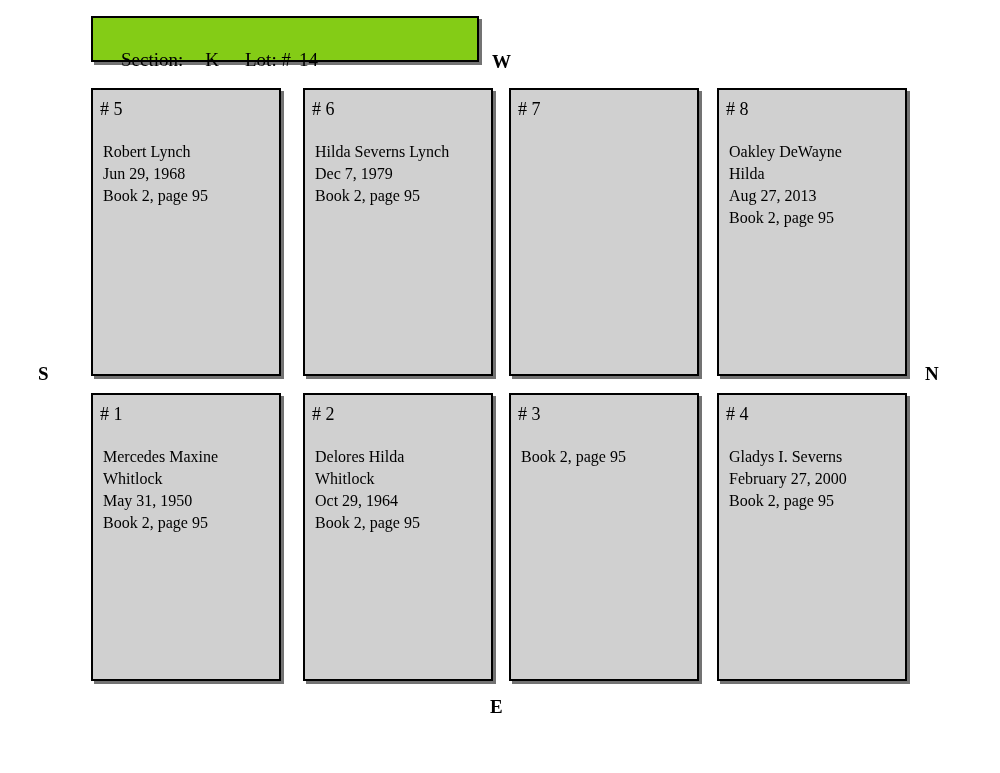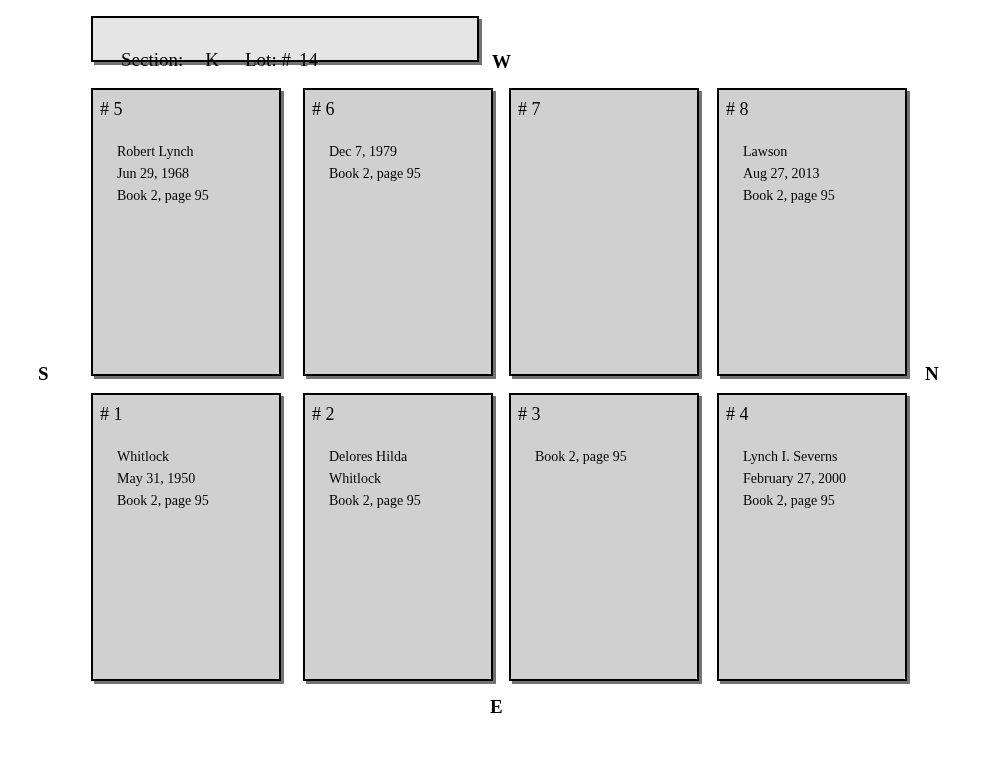--- a/index.html
+++ b/index.html
@@ -24,7 +24,7 @@
     top: 16px;
     width: 388px;
     height: 46px;
-    background: #e5e5e5;
+    background: #84cc16;
     border: 2px solid #000000;
     box-shadow: 3px 3px 0 rgba(0,0,0,0.55);
     box-sizing: border-box;

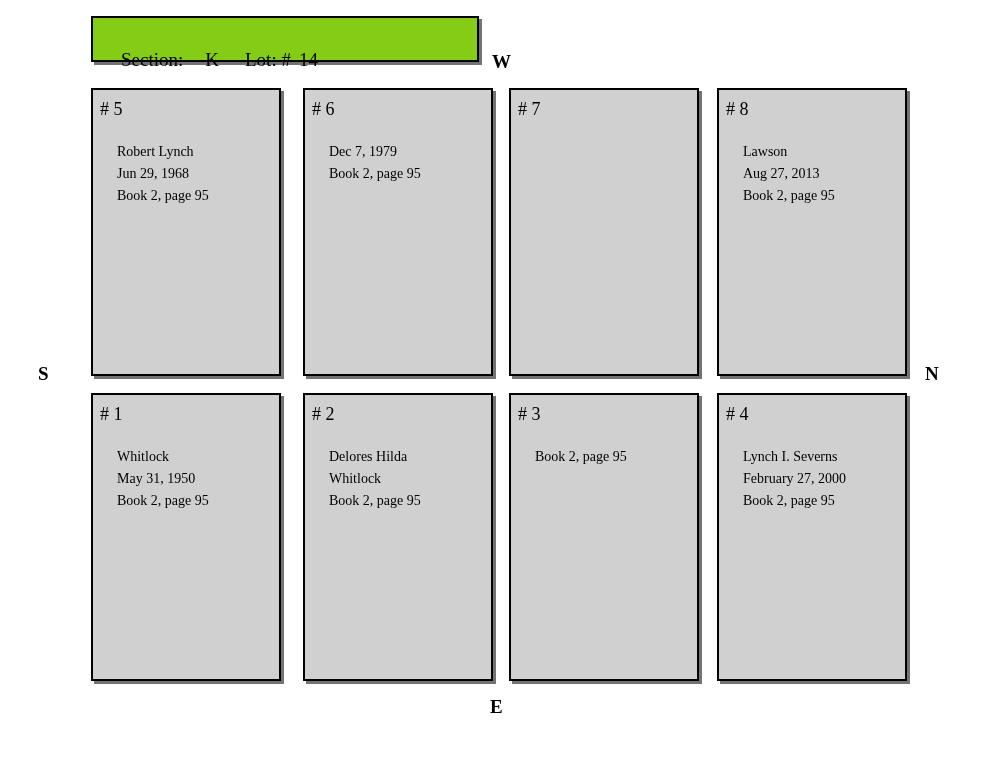--- a/index.html
+++ b/index.html
@@ -90,10 +90,10 @@
   }
   .plot-body {
     position: absolute;
-    left: 24px;
+    left: 10px;
     top: 51px;
     right: 5px;
-    font-size: 14px;
+    font-size: 16px;
     line-height: 22px;
   }
   .plot-line {

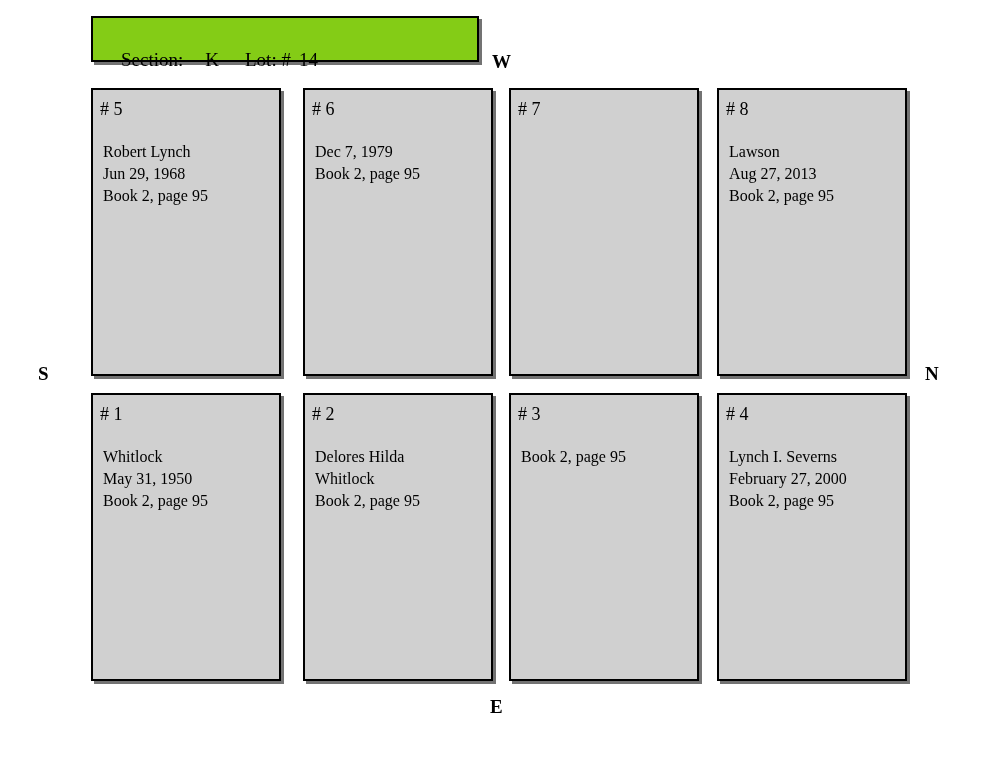--- a/index.html
+++ b/index.html
@@ -128,6 +128,7 @@
     <div class="plot r0 c1">
       <div class="plot-number"># 6</div>
       <div class="plot-body">
+        <span class="plot-line">Hilda Severns Lynch</span>
         <span class="plot-line">Dec 7, 1979</span>
         <span class="plot-line">Book 2, page 95</span>
       </div>

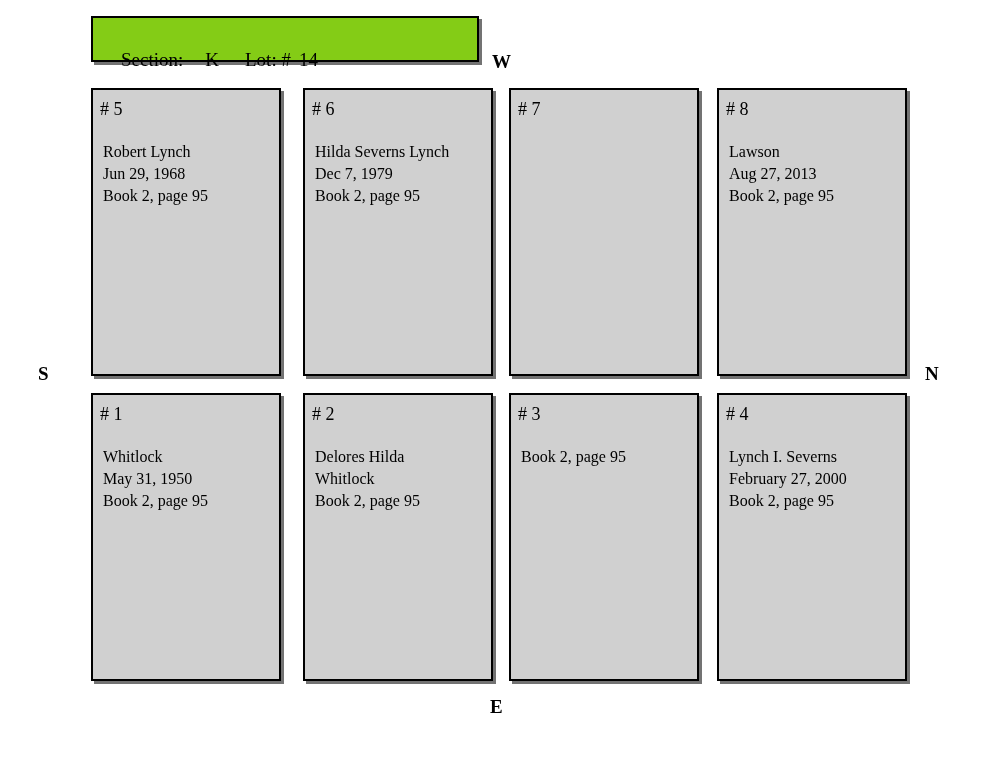--- a/index.html
+++ b/index.html
@@ -140,6 +140,7 @@
     <div class="plot r0 c3">
       <div class="plot-number"># 8</div>
       <div class="plot-body">
+        <span class="plot-line">Oakley DeWayne</span>
         <span class="plot-line">Lawson</span>
         <span class="plot-line">Aug 27, 2013</span>
         <span class="plot-line">Book 2, page 95</span>

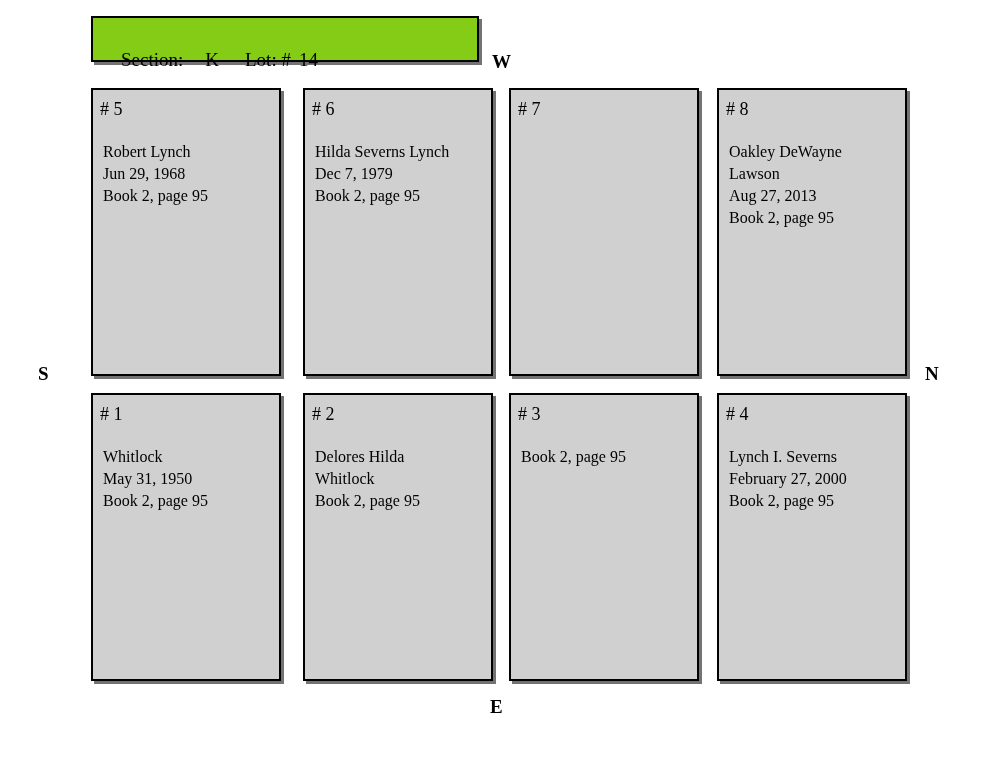--- a/index.html
+++ b/index.html
@@ -141,7 +141,7 @@
       <div class="plot-number"># 8</div>
       <div class="plot-body">
         <span class="plot-line">Oakley DeWayne</span>
-        <span class="plot-line">Lawson</span>
+        <span class="plot-line">Hilda</span>
         <span class="plot-line">Aug 27, 2013</span>
         <span class="plot-line">Book 2, page 95</span>
       </div>

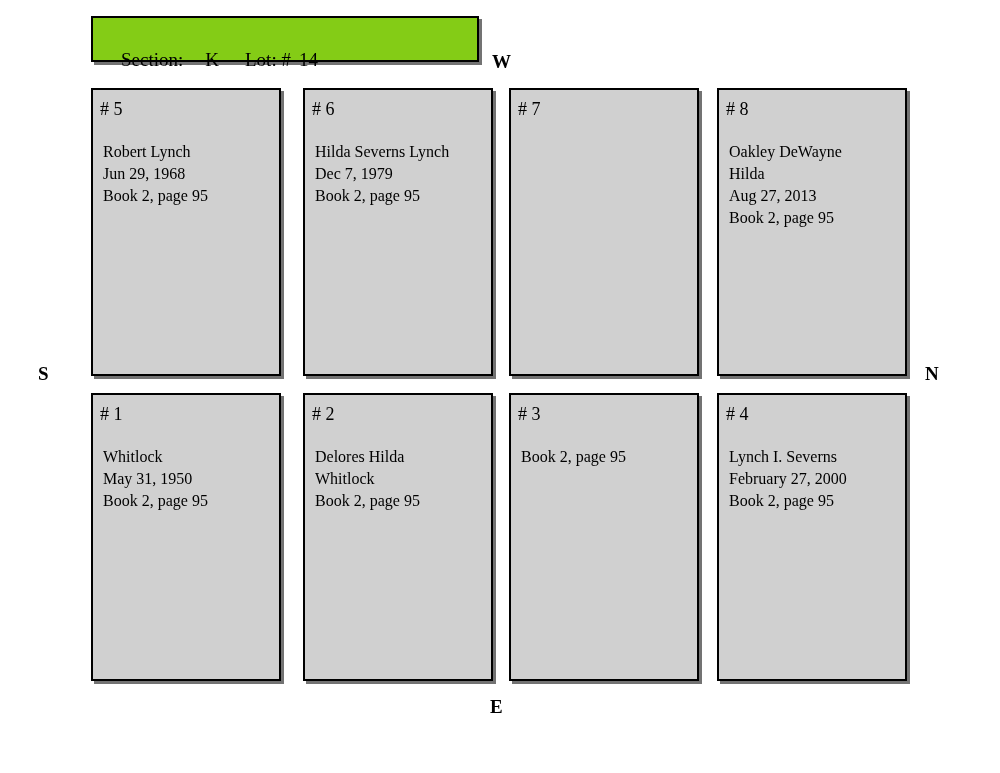--- a/index.html
+++ b/index.html
@@ -149,6 +149,7 @@
     <div class="plot r1 c0">
       <div class="plot-number"># 1</div>
       <div class="plot-body">
+        <span class="plot-line">Mercedes Maxine</span>
         <span class="plot-line">Whitlock</span>
         <span class="plot-line">May 31, 1950</span>
         <span class="plot-line">Book 2, page 95</span>

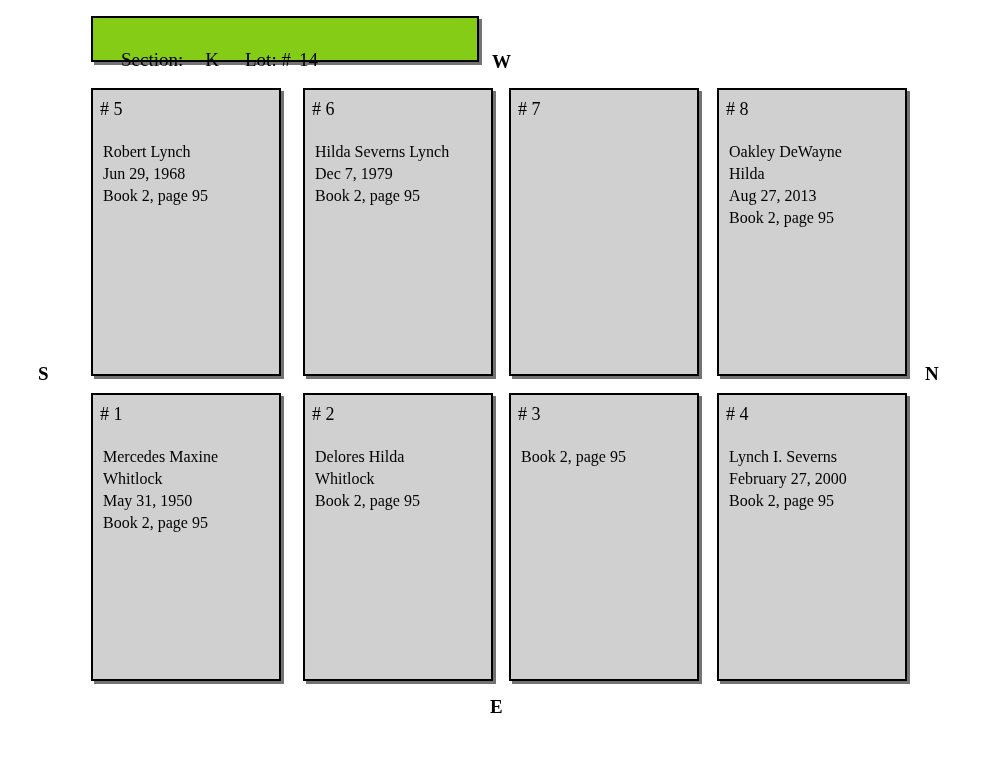--- a/index.html
+++ b/index.html
@@ -172,7 +172,7 @@
     <div class="plot r1 c3">
       <div class="plot-number"># 4</div>
       <div class="plot-body">
-        <span class="plot-line">Lynch I. Severns</span>
+        <span class="plot-line">Gladys I. Severns</span>
         <span class="plot-line">February 27, 2000</span>
         <span class="plot-line">Book 2, page 95</span>
       </div>

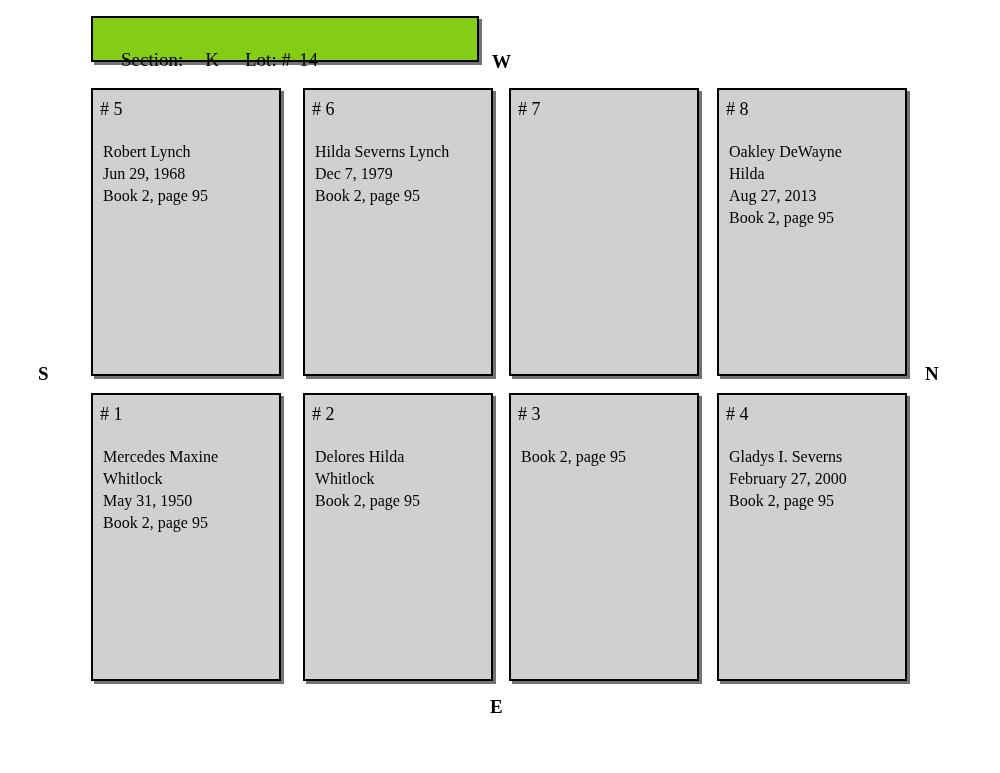--- a/index.html
+++ b/index.html
@@ -160,6 +160,7 @@
       <div class="plot-body">
         <span class="plot-line">Delores Hilda</span>
         <span class="plot-line">Whitlock</span>
+        <span class="plot-line">Oct 29, 1964</span>
         <span class="plot-line">Book 2, page 95</span>
       </div>
     </div>

